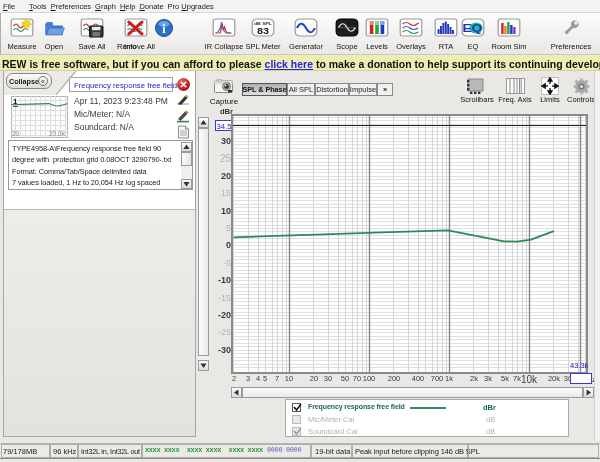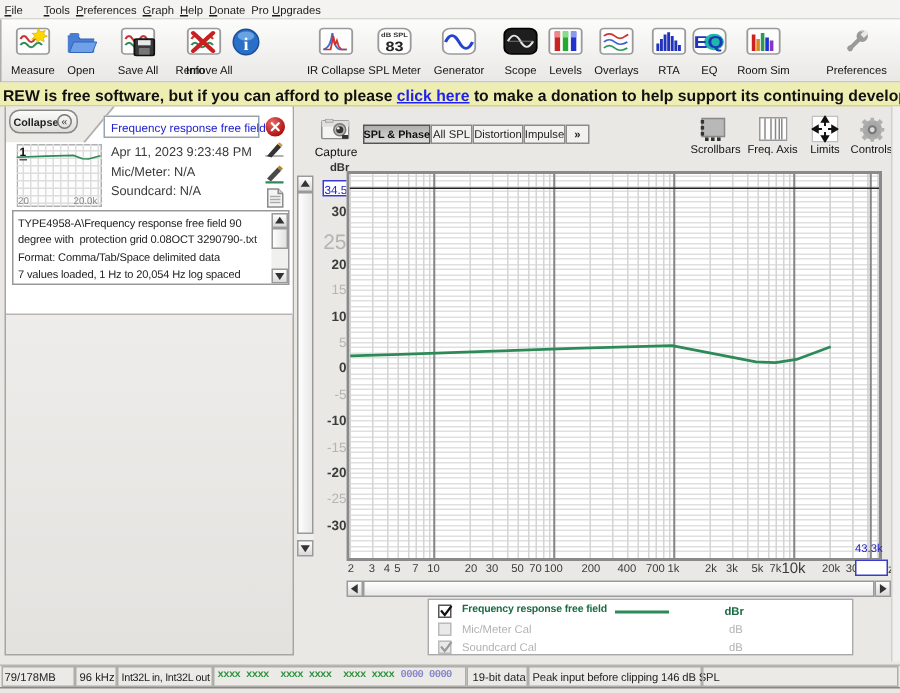--- a/index.html
+++ b/index.html
@@ -317,7 +317,7 @@
 <div class="abs" style="left:215px;top:122px;width:18px;text-align:center;font-size:7.8px;color:#2222cc">34.5</div>
 
 <div style="position:absolute;right:369px;top:136px;width:28px;text-align:right;font-size:9px;font-weight:bold;color:#3c3c3c">30</div>
-    <div style="position:absolute;right:369px;top:153px;width:28px;text-align:right;font-size:14px;font-weight:normal;color:#b4b4b4">25</div>
+    <div style="position:absolute;right:369px;top:153px;width:28px;text-align:right;font-size:10px;font-weight:normal;color:#b4b4b4">25</div>
     <div style="position:absolute;right:369px;top:171px;width:28px;text-align:right;font-size:9px;font-weight:bold;color:#3c3c3c">20</div>
     <div style="position:absolute;right:369px;top:188px;width:28px;text-align:right;font-size:9px;font-weight:normal;color:#b4b4b4">15</div>
     <div style="position:absolute;right:369px;top:206px;width:28px;text-align:right;font-size:9px;font-weight:bold;color:#3c3c3c">10</div>

